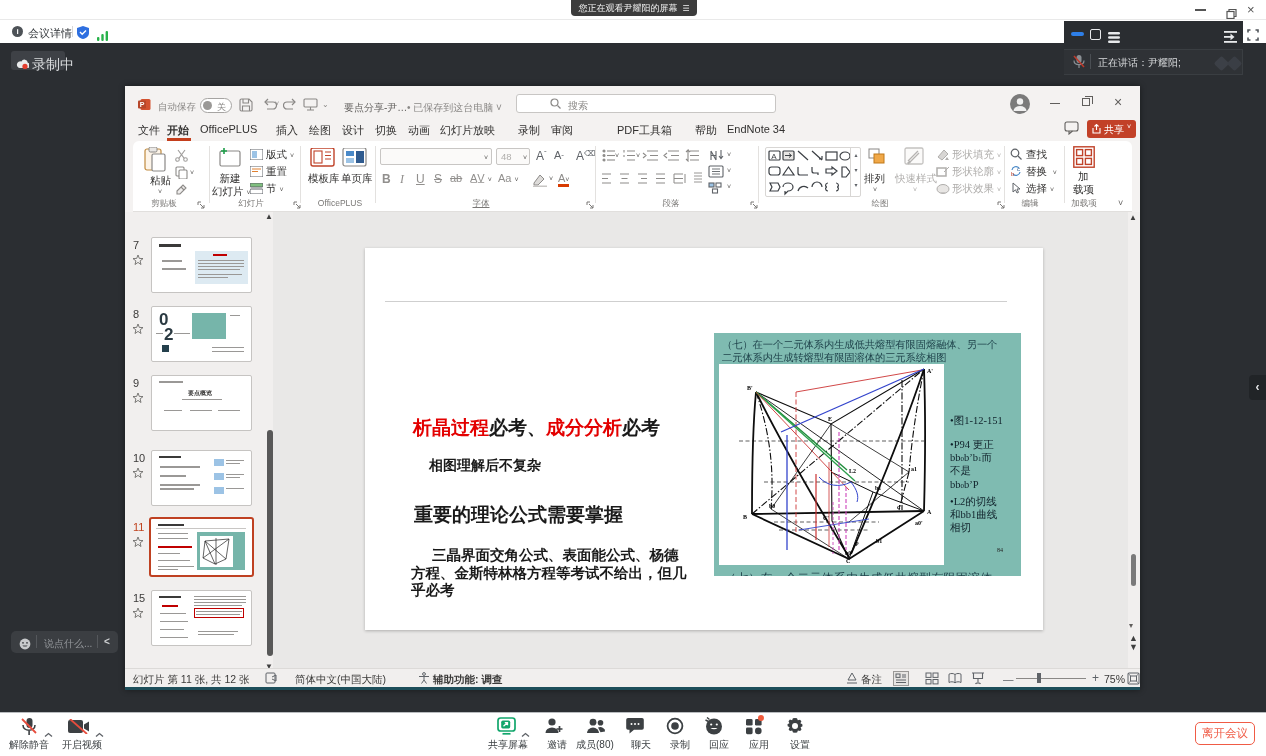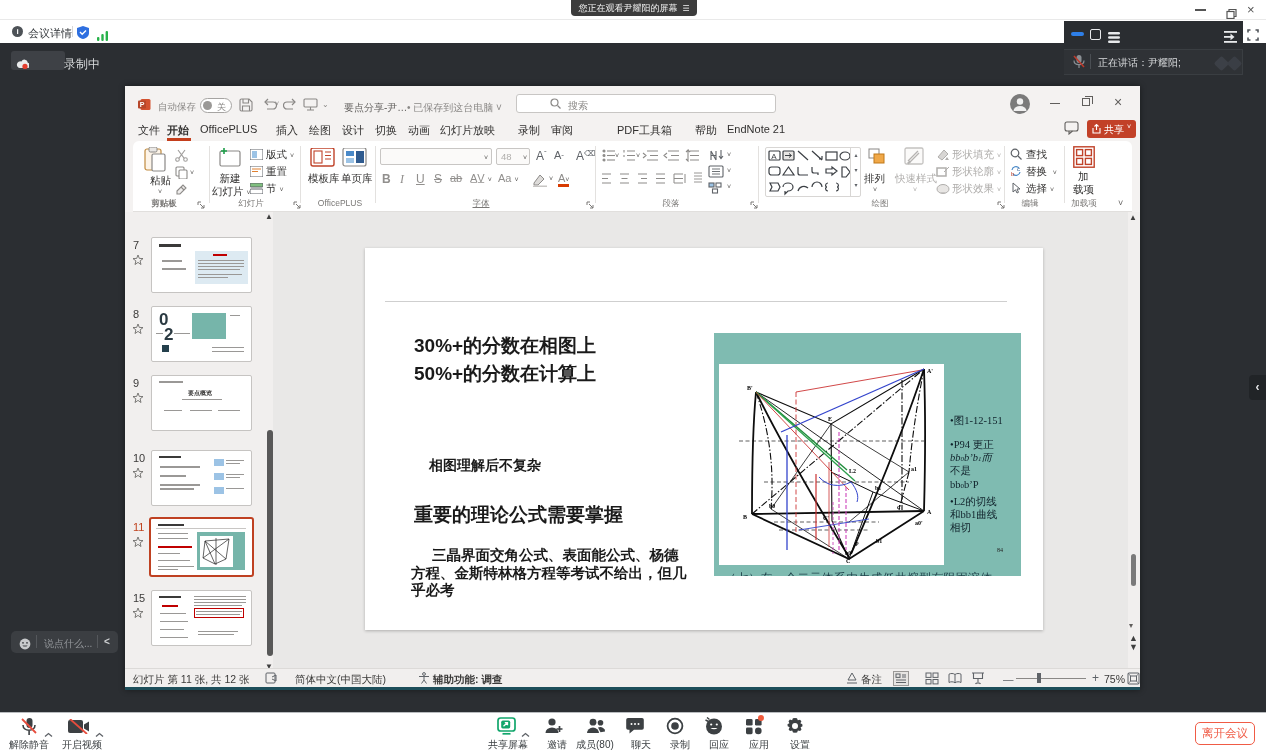--- a/index.html
+++ b/index.html
@@ -91,7 +91,7 @@
       <circle cx="9" cy="7.4" r="2.6" fill="#e23d2e"></circle>
     </svg>
 </div>
-<div class="abs" style="left:32px;top:56px;font-size:12px;color:#d9dbdd;margin-left:32px;">录制中</div>
+<div class="abs" style="left:32px;top:56px;font-size:14px;color:#d9dbdd;">录制中</div>
 
 <div id="ppt" class="abs" style="left:125px;top:86px;width:1015px;height:604px;background:#f4f2f1;box-shadow:0 0 6px rgba(0,0,0,.45);font-size:11px;color:#333;">
 

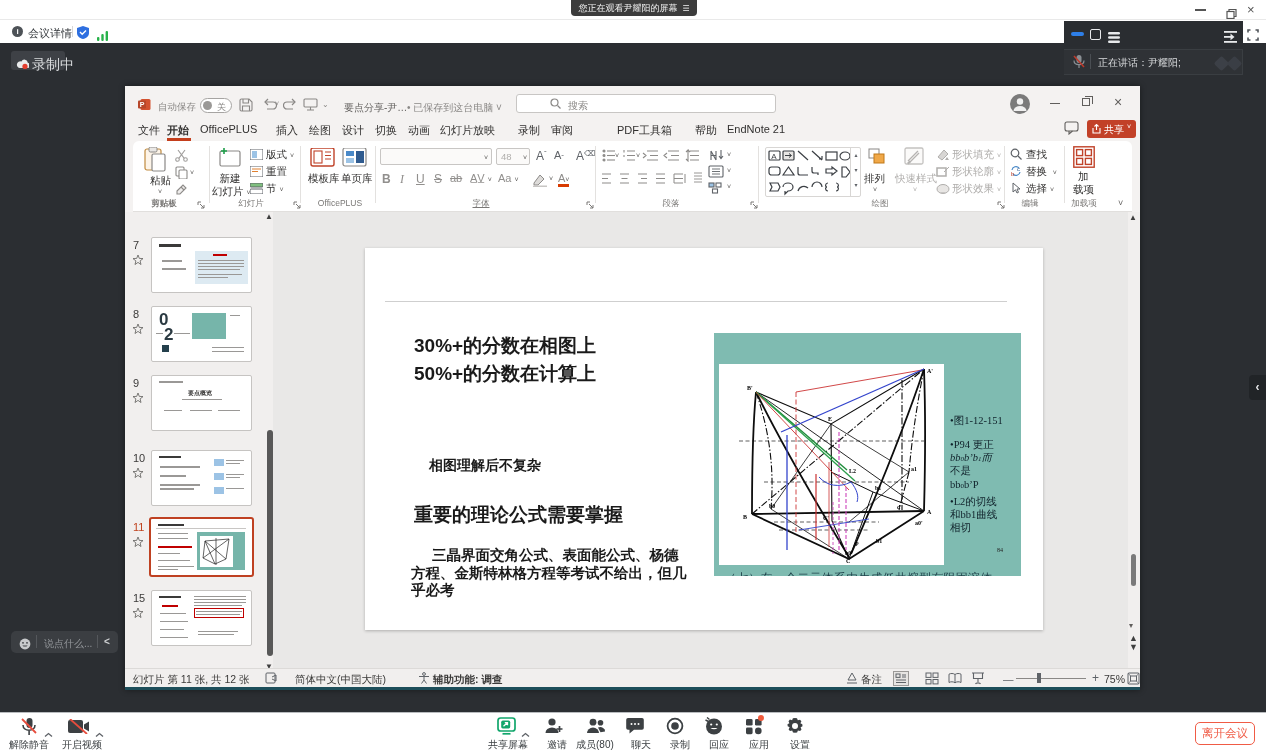--- a/index.html
+++ b/index.html
@@ -161,7 +161,7 @@
     <span class="abs" style="left:459px;margin-top:42px;">视图</span>
     <span class="abs" style="left:492px;">PDF工具箱</span>
     <span class="abs" style="left:570px;">帮助</span>
-    <span class="abs" style="left:602px;">EndNote 21</span>
+    <span class="abs" style="left:602px;">EndNote 34</span>
     <div class="abs" style="left:42px;top:15px;width:24px;height:2.5px;background:#c43e1c;"></div>
     <div class="abs" style="left:939px;top:-2px;width:15px;height:14px;"><svg width="15" height="14" viewBox="0 0 15 14" fill="none" stroke="#605e5c" stroke-width="1.1">
           <rect x="1" y="1" width="13" height="9" rx="2"></rect>

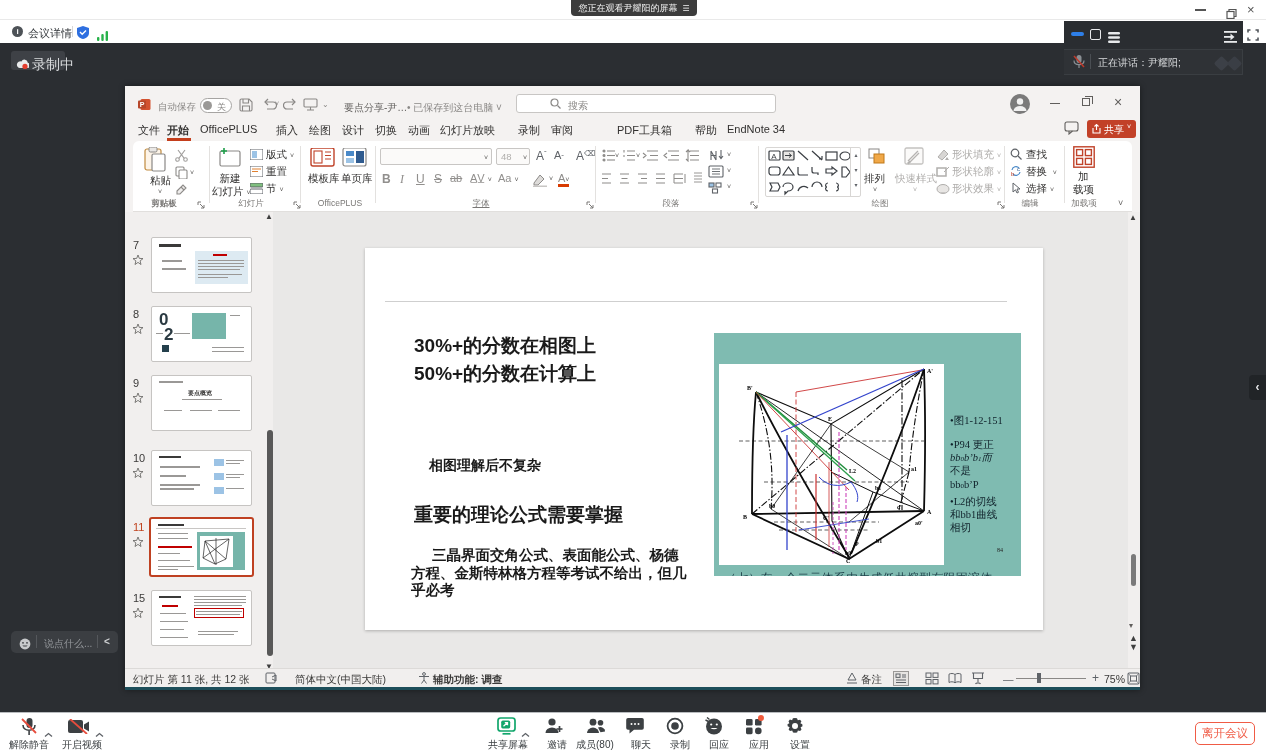--- a/index.html
+++ b/index.html
@@ -208,7 +208,7 @@
           <path d="M2 8 L8 2 L11 5 L5 11 L2 11 Z" fill="#efedec"></path>
           <path d="M6 4 L9 7"></path>
         </svg></div>
-    <div class="lbl" style="left:-9px;font-weight:bold;">剪贴板</div>
+    <div class="lbl" style="left:-9px;">剪贴板</div>
     <div class="lau" style="left:64px;"><svg width="8" height="8" viewBox="0 0 8 8" stroke="#7a7876" fill="none" stroke-width="1">
           <path d="M1 1 H4 M1 1 V4 M3 3 L7 7 M7 4 V7 H4"></path>
         </svg></div>

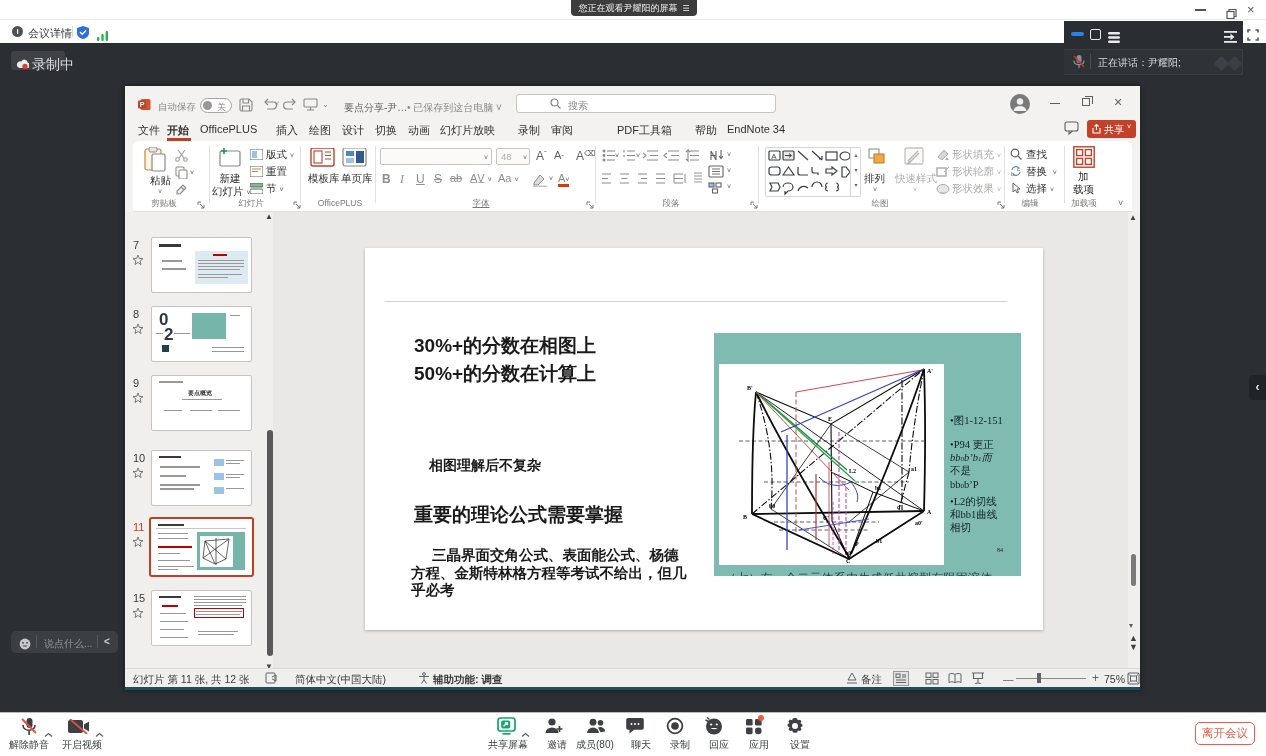--- a/index.html
+++ b/index.html
@@ -553,7 +553,6 @@
   <div class="abs" style="left:240px;top:162px;width:678px;height:382px;background:#ffffff;box-shadow:0 1px 3px rgba(0,0,0,.25);"></div>
   <div id="slide" style="position:absolute;left:240px;top:162px;width:678px;height:382px;color:#1a1a1a;">
     <div class="abs" style="left:20px;top:53px;width:622px;height:1px;background:#cfcfcf;"></div>
-    <div class="abs" style="left:49px;top:84px;font-size:19px;font-weight:bold;line-height:28px;">30%+的分数在相图上<br>50%+的分数在计算上</div>
     <div class="abs" style="left:64px;top:209px;font-size:14px;font-weight:bold;">相图理解后不复杂</div>
     <div class="abs" style="left:49px;top:254px;font-size:19px;font-weight:bold;">重要的理论公式需要掌握</div>
     <div class="abs" style="left:46px;top:299px;width:278px;font-size:14.5px;font-weight:bold;line-height:17.5px;"><span style="margin-left:21px;"></span>三晶界面交角公式、表面能公式、杨德方程、金斯特林格方程等考试不给出，但几乎必考</div>

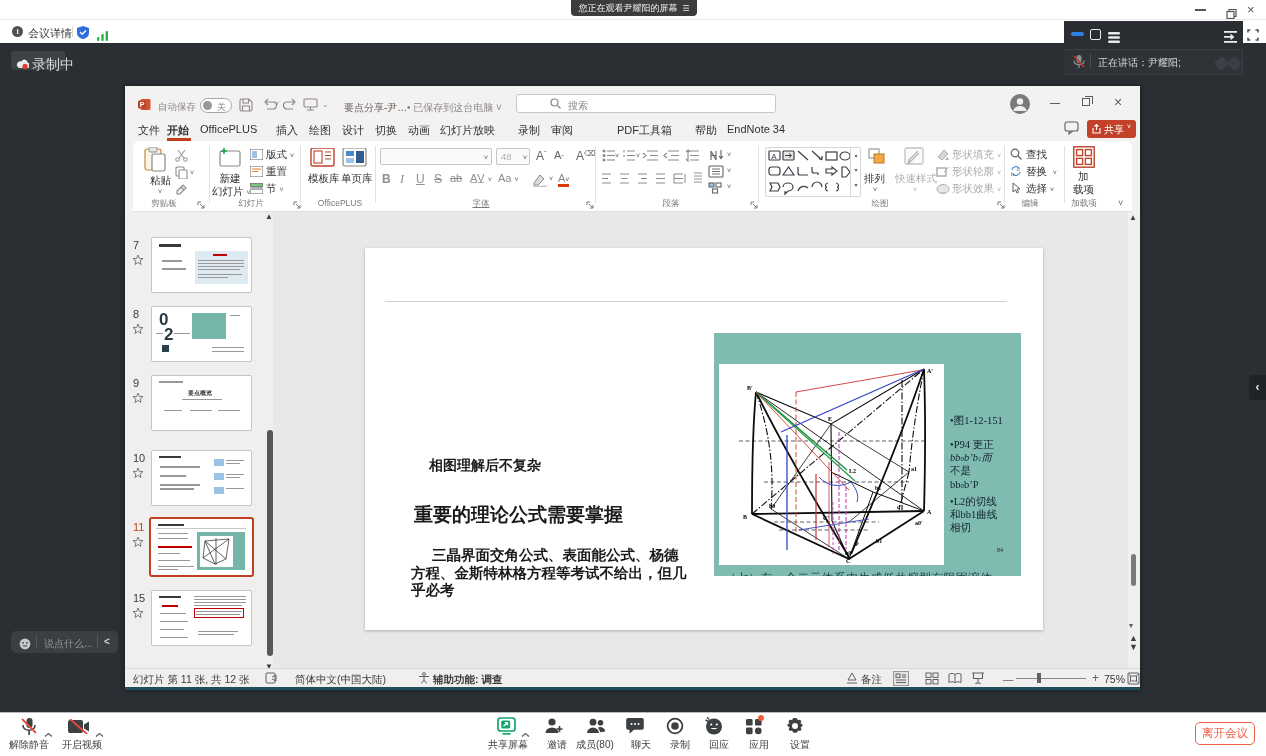--- a/index.html
+++ b/index.html
@@ -558,6 +558,7 @@
     <div class="abs" style="left:46px;top:299px;width:278px;font-size:14.5px;font-weight:bold;line-height:17.5px;"><span style="margin-left:21px;"></span>三晶界面交角公式、表面能公式、杨德方程、金斯特林格方程等考试不给出，但几乎必考</div>
 
     <div class="abs" style="left:349px;top:85px;width:307px;height:243px;background:#7fbbb1;overflow:hidden;font-family:'Liberation Serif',serif;">
+      <div class="abs" style="left:8px;top:5px;width:280px;font-size:10.3px;line-height:13px;letter-spacing:-.1px;color:#1c3f48;">（七）在一个二元体系内生成低共熔型有限固熔融体、另一个二元体系内生成转熔型有限固溶体的三元系统相图</div>
       <div class="abs" style="left:5px;top:31px;width:225px;height:201px;background:#ffffff;">
         <svg width="225" height="201" viewBox="0 0 225 201">
           <g fill="none" stroke="#0d0d0d" stroke-width="1.8">

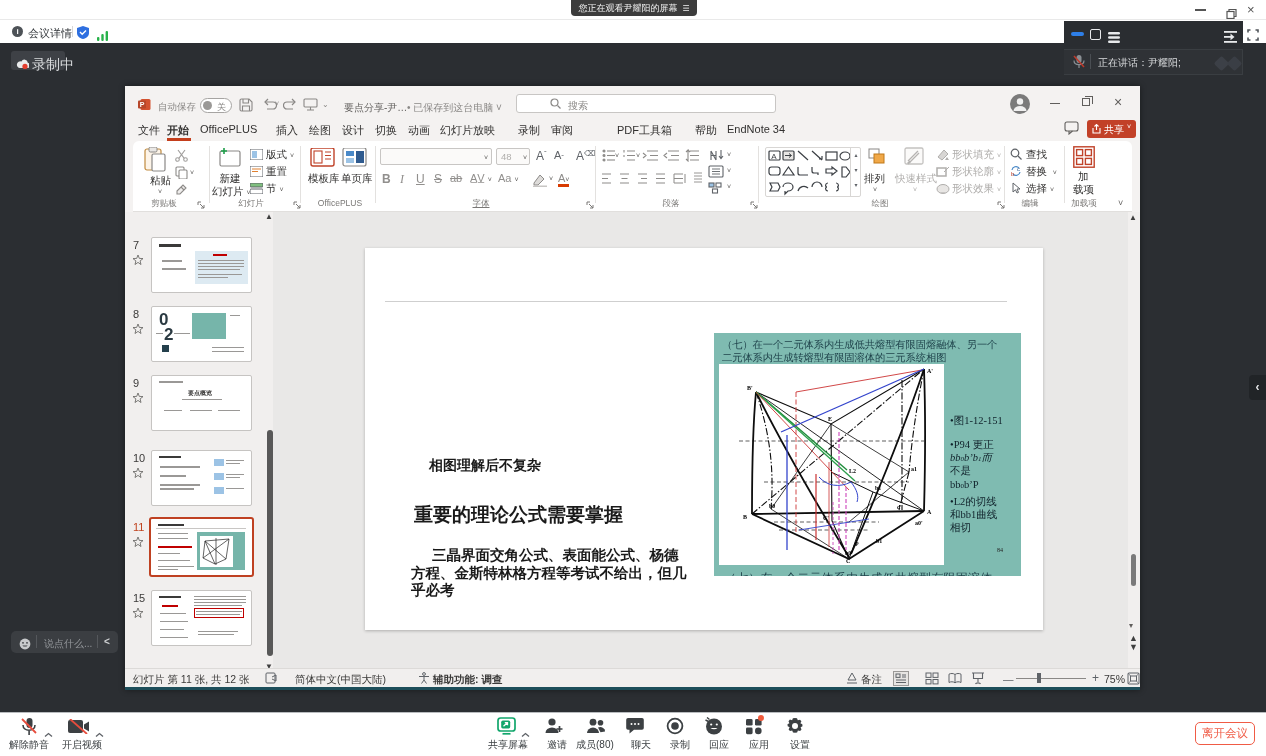--- a/index.html
+++ b/index.html
@@ -553,6 +553,7 @@
   <div class="abs" style="left:240px;top:162px;width:678px;height:382px;background:#ffffff;box-shadow:0 1px 3px rgba(0,0,0,.25);"></div>
   <div id="slide" style="position:absolute;left:240px;top:162px;width:678px;height:382px;color:#1a1a1a;">
     <div class="abs" style="left:20px;top:53px;width:622px;height:1px;background:#cfcfcf;"></div>
+    <div class="abs" style="left:48px;top:167px;font-size:19px;font-weight:bold;"><span style="color:#e30000;">析晶过程</span>必考、<span style="color:#e30000;">成分分析</span>必考</div>
     <div class="abs" style="left:64px;top:209px;font-size:14px;font-weight:bold;">相图理解后不复杂</div>
     <div class="abs" style="left:49px;top:254px;font-size:19px;font-weight:bold;">重要的理论公式需要掌握</div>
     <div class="abs" style="left:46px;top:299px;width:278px;font-size:14.5px;font-weight:bold;line-height:17.5px;"><span style="margin-left:21px;"></span>三晶界面交角公式、表面能公式、杨德方程、金斯特林格方程等考试不给出，但几乎必考</div>

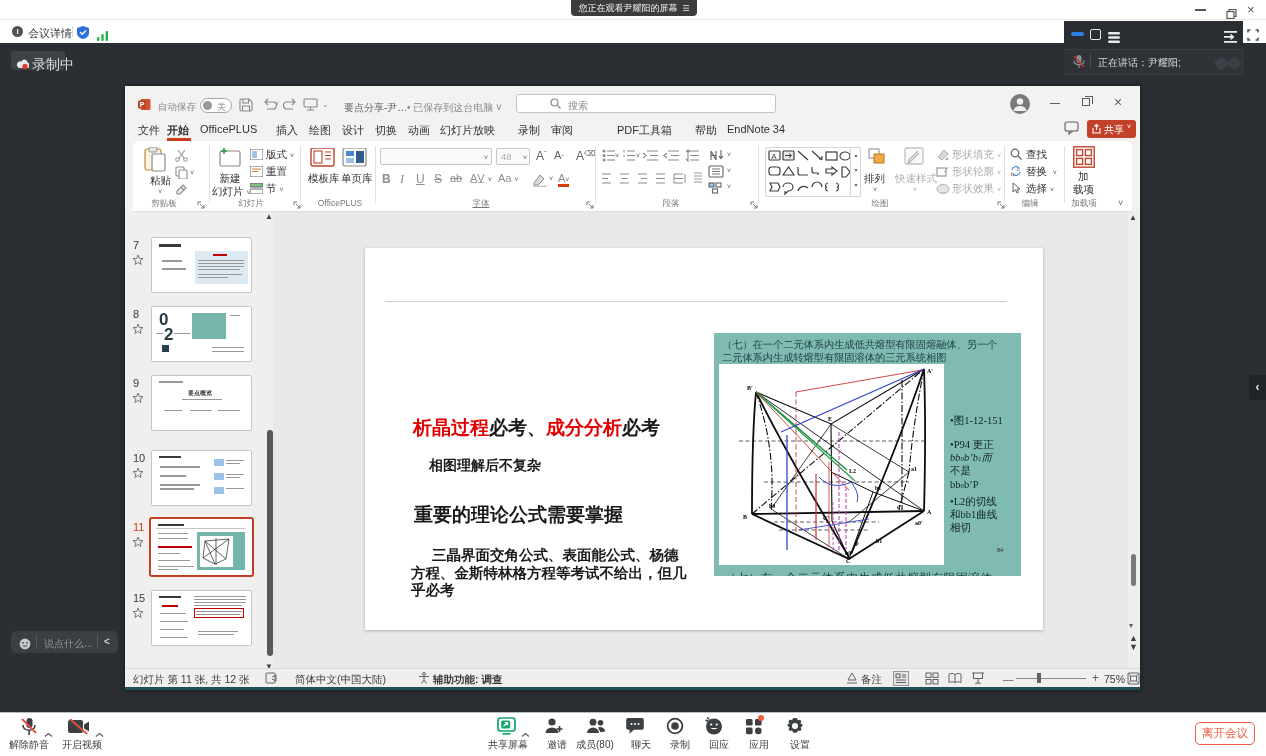--- a/index.html
+++ b/index.html
@@ -627,7 +627,7 @@
       </div>
       <div class="abs" style="left:236px;top:81px;font-size:10.5px;color:#10222b;white-space:nowrap;">•图1-12-151</div>
         <div class="abs" style="left:236px;top:105px;font-size:10.5px;color:#10222b;white-space:nowrap;">•P94 更正</div>
-        <div class="abs" style="left:236px;top:118px;font-size:10.5px;color:#10222b;white-space:nowrap;font-style:italic;">bb<span style="font-size:7px;">0</span>b’b<span style="font-size:7px;">1</span>而</div>
+        <div class="abs" style="left:236px;top:118px;font-size:10.5px;color:#10222b;white-space:nowrap;">bb<span style="font-size:7px;">0</span>b’b<span style="font-size:7px;">1</span>而</div>
         <div class="abs" style="left:236px;top:131px;font-size:10.5px;color:#10222b;white-space:nowrap;">不是</div>
         <div class="abs" style="left:236px;top:146px;font-size:10.5px;color:#10222b;white-space:nowrap;">bb<span style="font-size:7px;">0</span>b’P</div>
         <div class="abs" style="left:236px;top:162px;font-size:10.5px;color:#10222b;white-space:nowrap;">•L2的切线</div>

